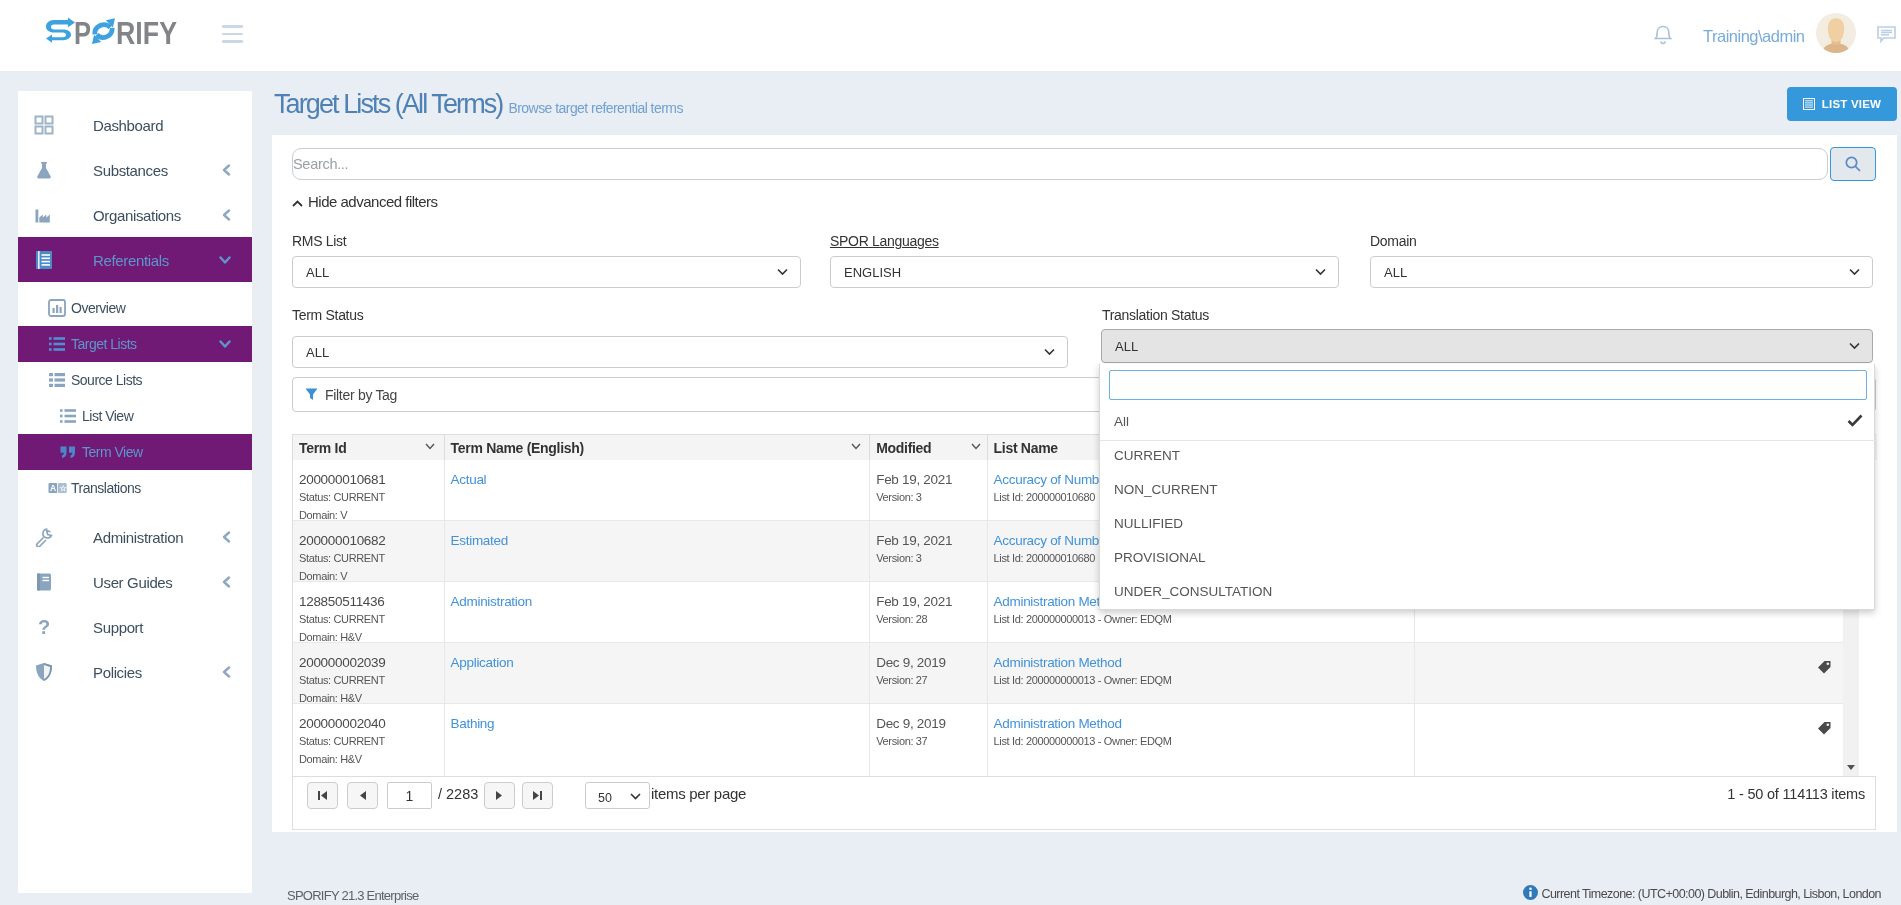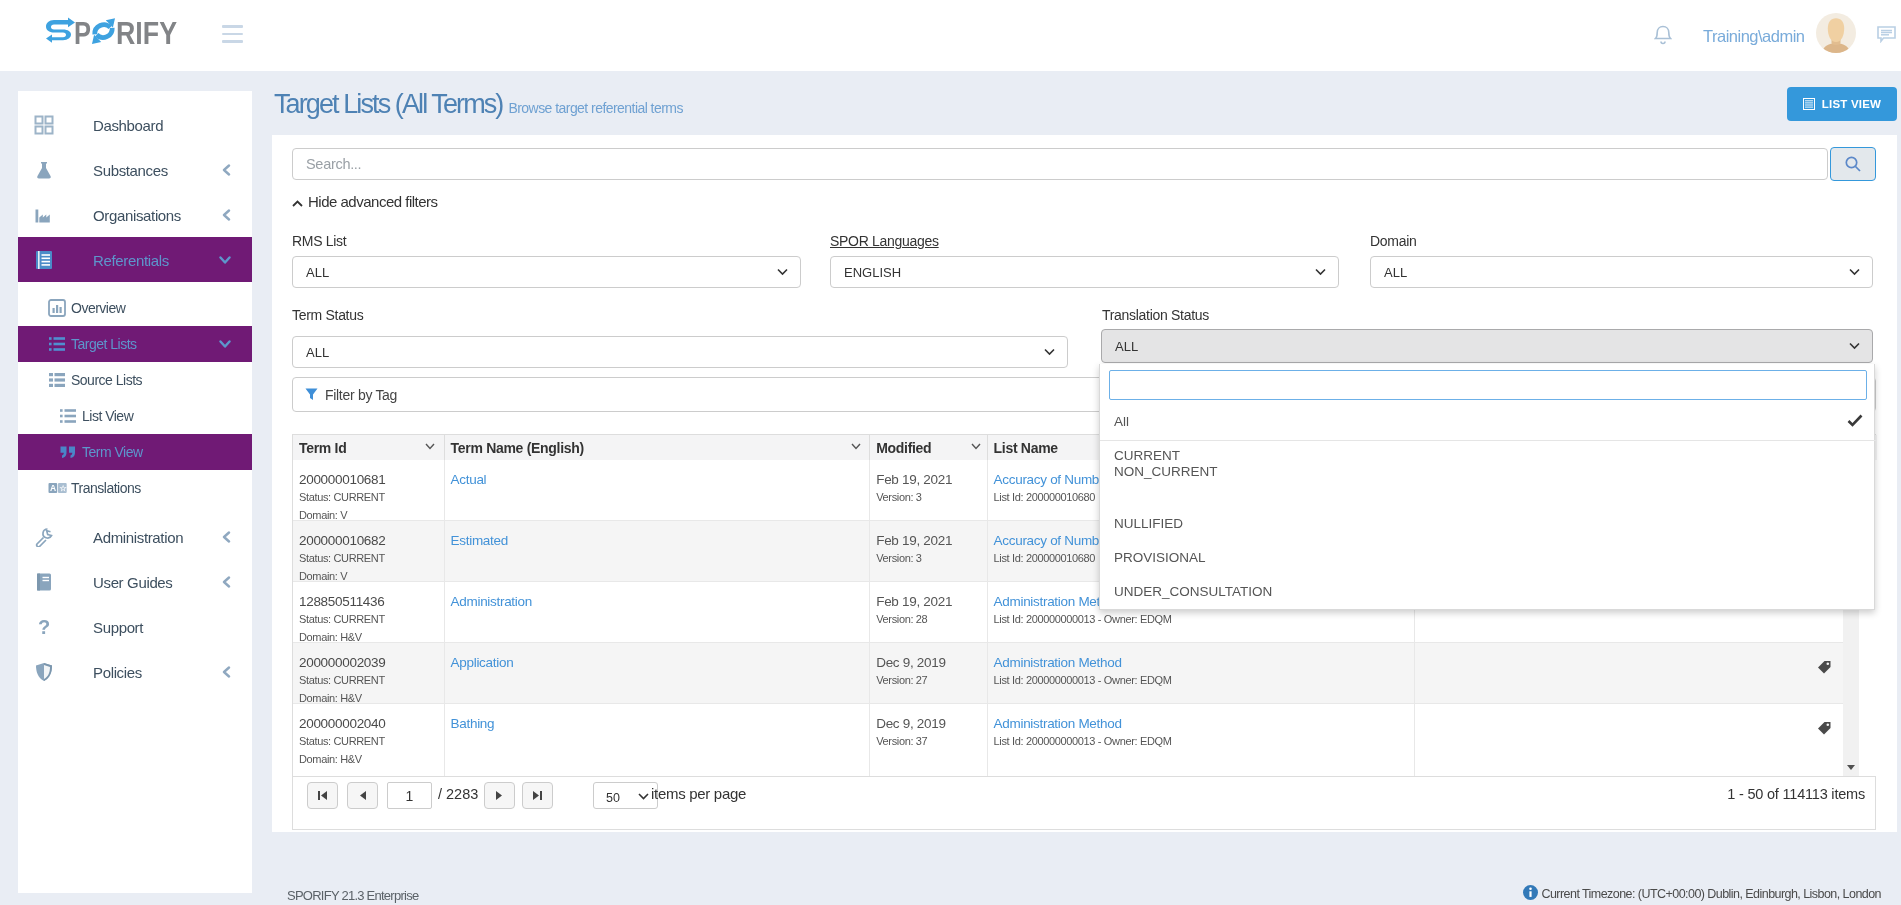--- a/index.html
+++ b/index.html
@@ -39,7 +39,7 @@
 
 
 #card { position:absolute; left:272px; top:135px; width:1625px; height:697px; background:#fff; }
-#searchbox { position:absolute; left:20px; top:13px; width:1536px; height:32px; border:1px solid #ccc; border-radius:4px; font-size:14.5px; letter-spacing:-0.3px; color:#9aa0a6; padding-left:13px; display:flex; align-items:center; }
+#searchbox { position:absolute; left:20px; top:13px; width:1536px; height:32px; border:1px solid #ccc; border-radius:9px; font-size:14.5px; letter-spacing:-0.3px; color:#9aa0a6; display:flex; align-items:center; }
 #searchbtn { position:absolute; left:1558px; top:12px; width:46px; height:34px; background:#e3e8ec; border:1px solid #3498db; border-radius:4px; display:flex; align-items:center; justify-content:center; }
 #hidefilters { position:absolute; left:20px; top:58px; font-size:15px; letter-spacing:-0.5px; color:#333; }
 .flabel { position:absolute; font-size:14px; letter-spacing:-0.3px; color:#333; }

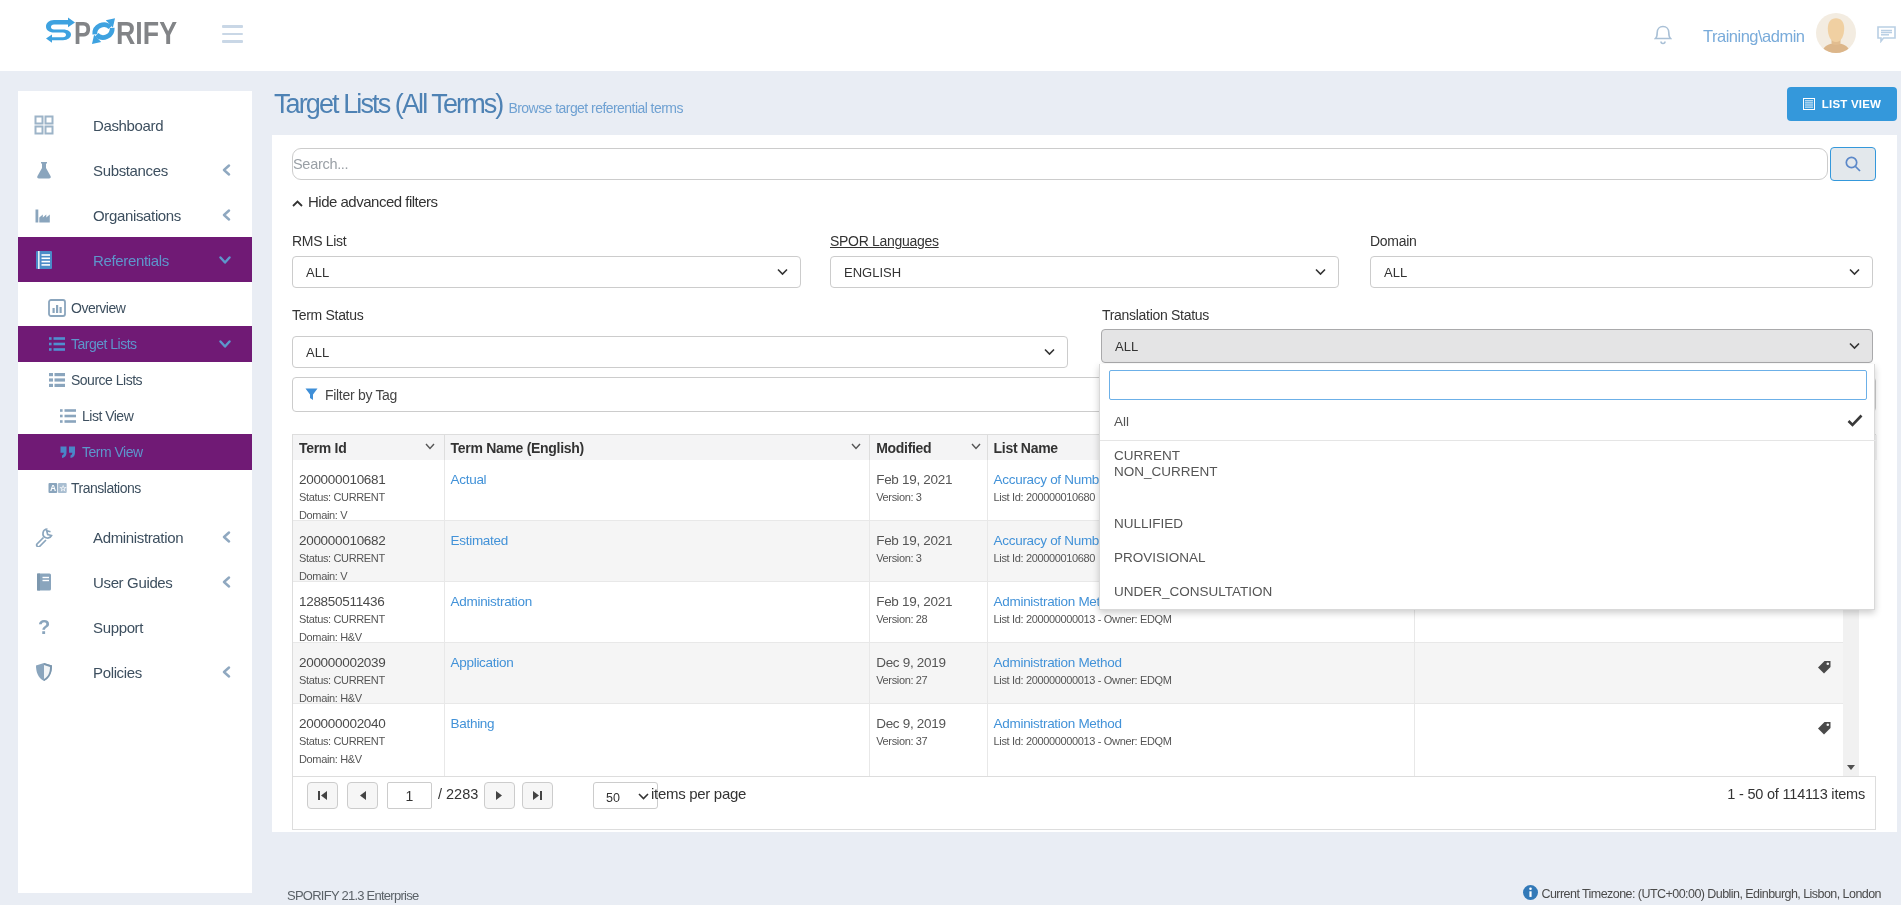--- a/index.html
+++ b/index.html
@@ -515,7 +515,7 @@
       <path d="M1.5,7 L5.5,11 L14.5,1.5" fill="none" stroke="#3a3a3a" stroke-width="2.6"></path>
     </svg>
   <div class="ddopt" style="top:84px;text-align:right;">CURRENT</div>
-  <div class="ddopt" style="top:100px;">NON_CURRENT</div>
+  <div class="ddopt" style="top:118px;">NON_CURRENT</div>
   <div class="ddopt" style="top:152px;">NULLIFIED</div>
   <div class="ddopt" style="top:186px;">PROVISIONAL</div>
   <div class="ddopt" style="top:220px;">UNDER_CONSULTATION</div>

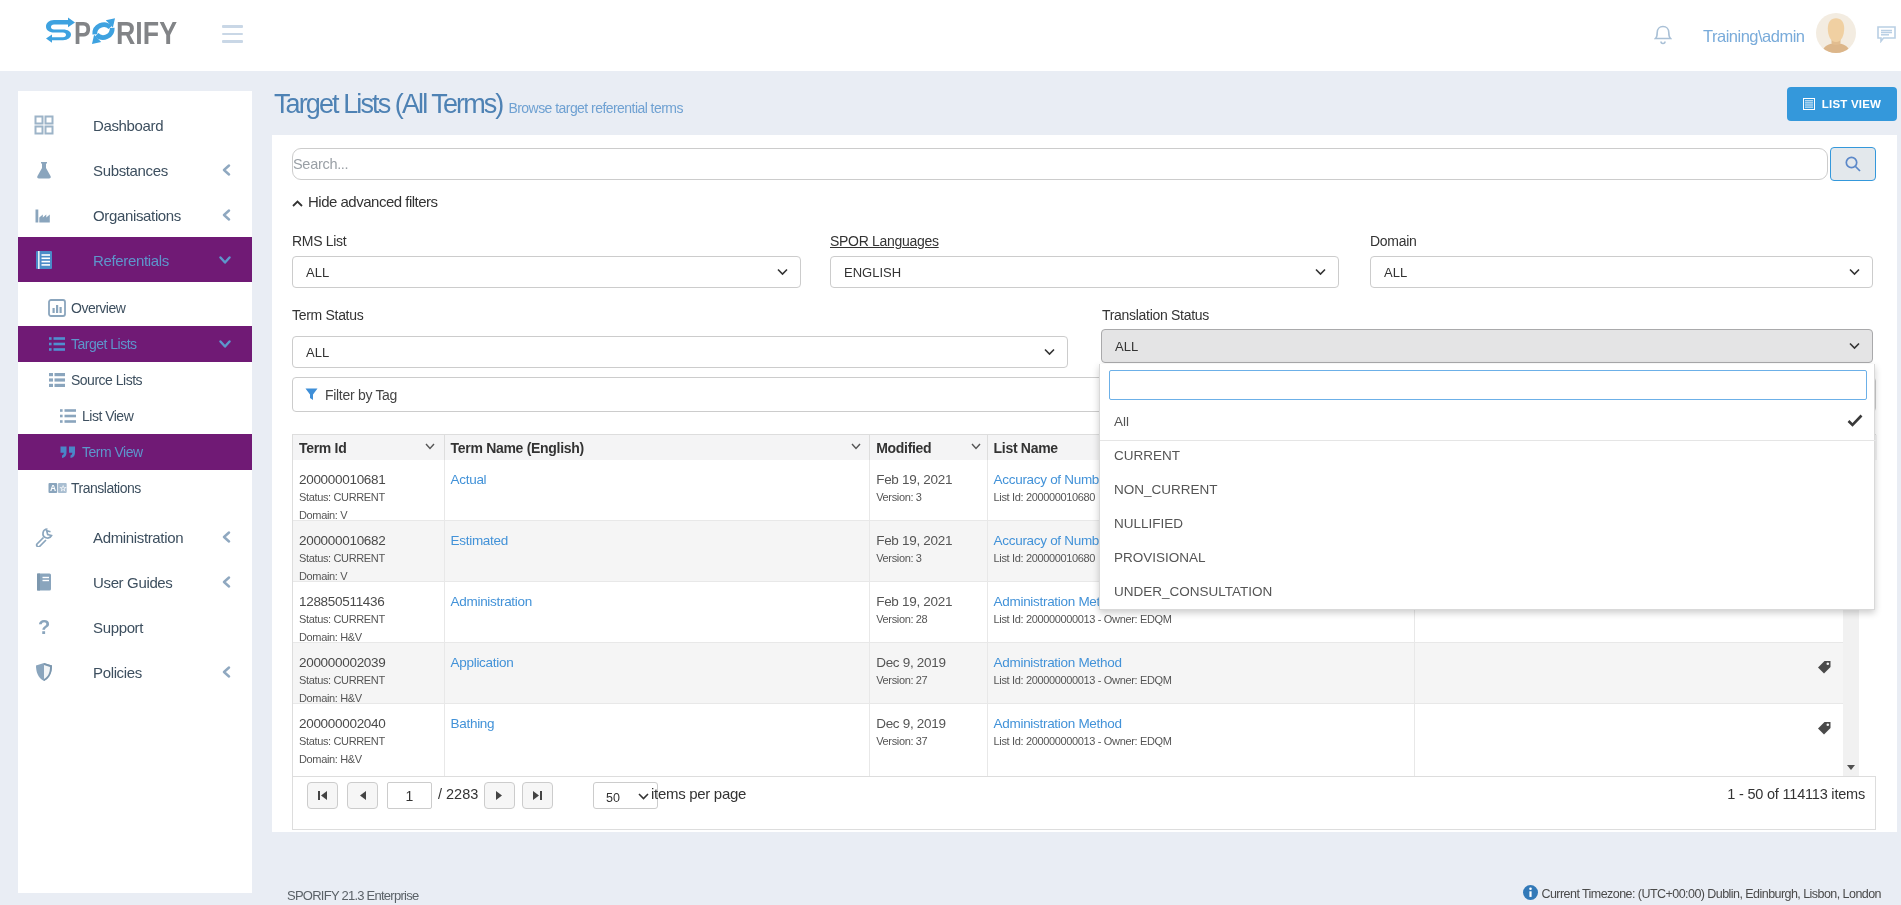--- a/index.html
+++ b/index.html
@@ -64,7 +64,7 @@
 .pbtn { position:absolute; top:5px; width:31px; height:27px; background:#f6f6f6; border:1px solid #ccc; border-radius:4px; display:flex; align-items:center; justify-content:center; }
 #pginput { position:absolute; left:94px; top:5px; width:45px; height:27px; border:1px solid #ccc; border-radius:2px; font-size:14px; color:#333; text-align:center; line-height:26px; }
 #pgtotal { position:absolute; left:145px; top:9px; font-size:14.5px; color:#333; }
-#ppselect { position:absolute; left:300px; top:5px; width:65px; height:27px; border:1px solid #ccc; border-radius:3px; font-size:12.5px; color:#333; padding:8px 0 0 12px; }
+#ppselect { position:absolute; left:292px; top:5px; width:65px; height:27px; border:1px solid #ccc; border-radius:3px; font-size:12.5px; color:#333; padding:8px 0 0 12px; }
 #ppl { position:absolute; left:358px; top:8px; font-size:15px; letter-spacing:-0.3px; color:#333; }
 #pcount { position:absolute; right:10px; top:9px; font-size:14.5px; letter-spacing:-0.2px; color:#333; }
 

